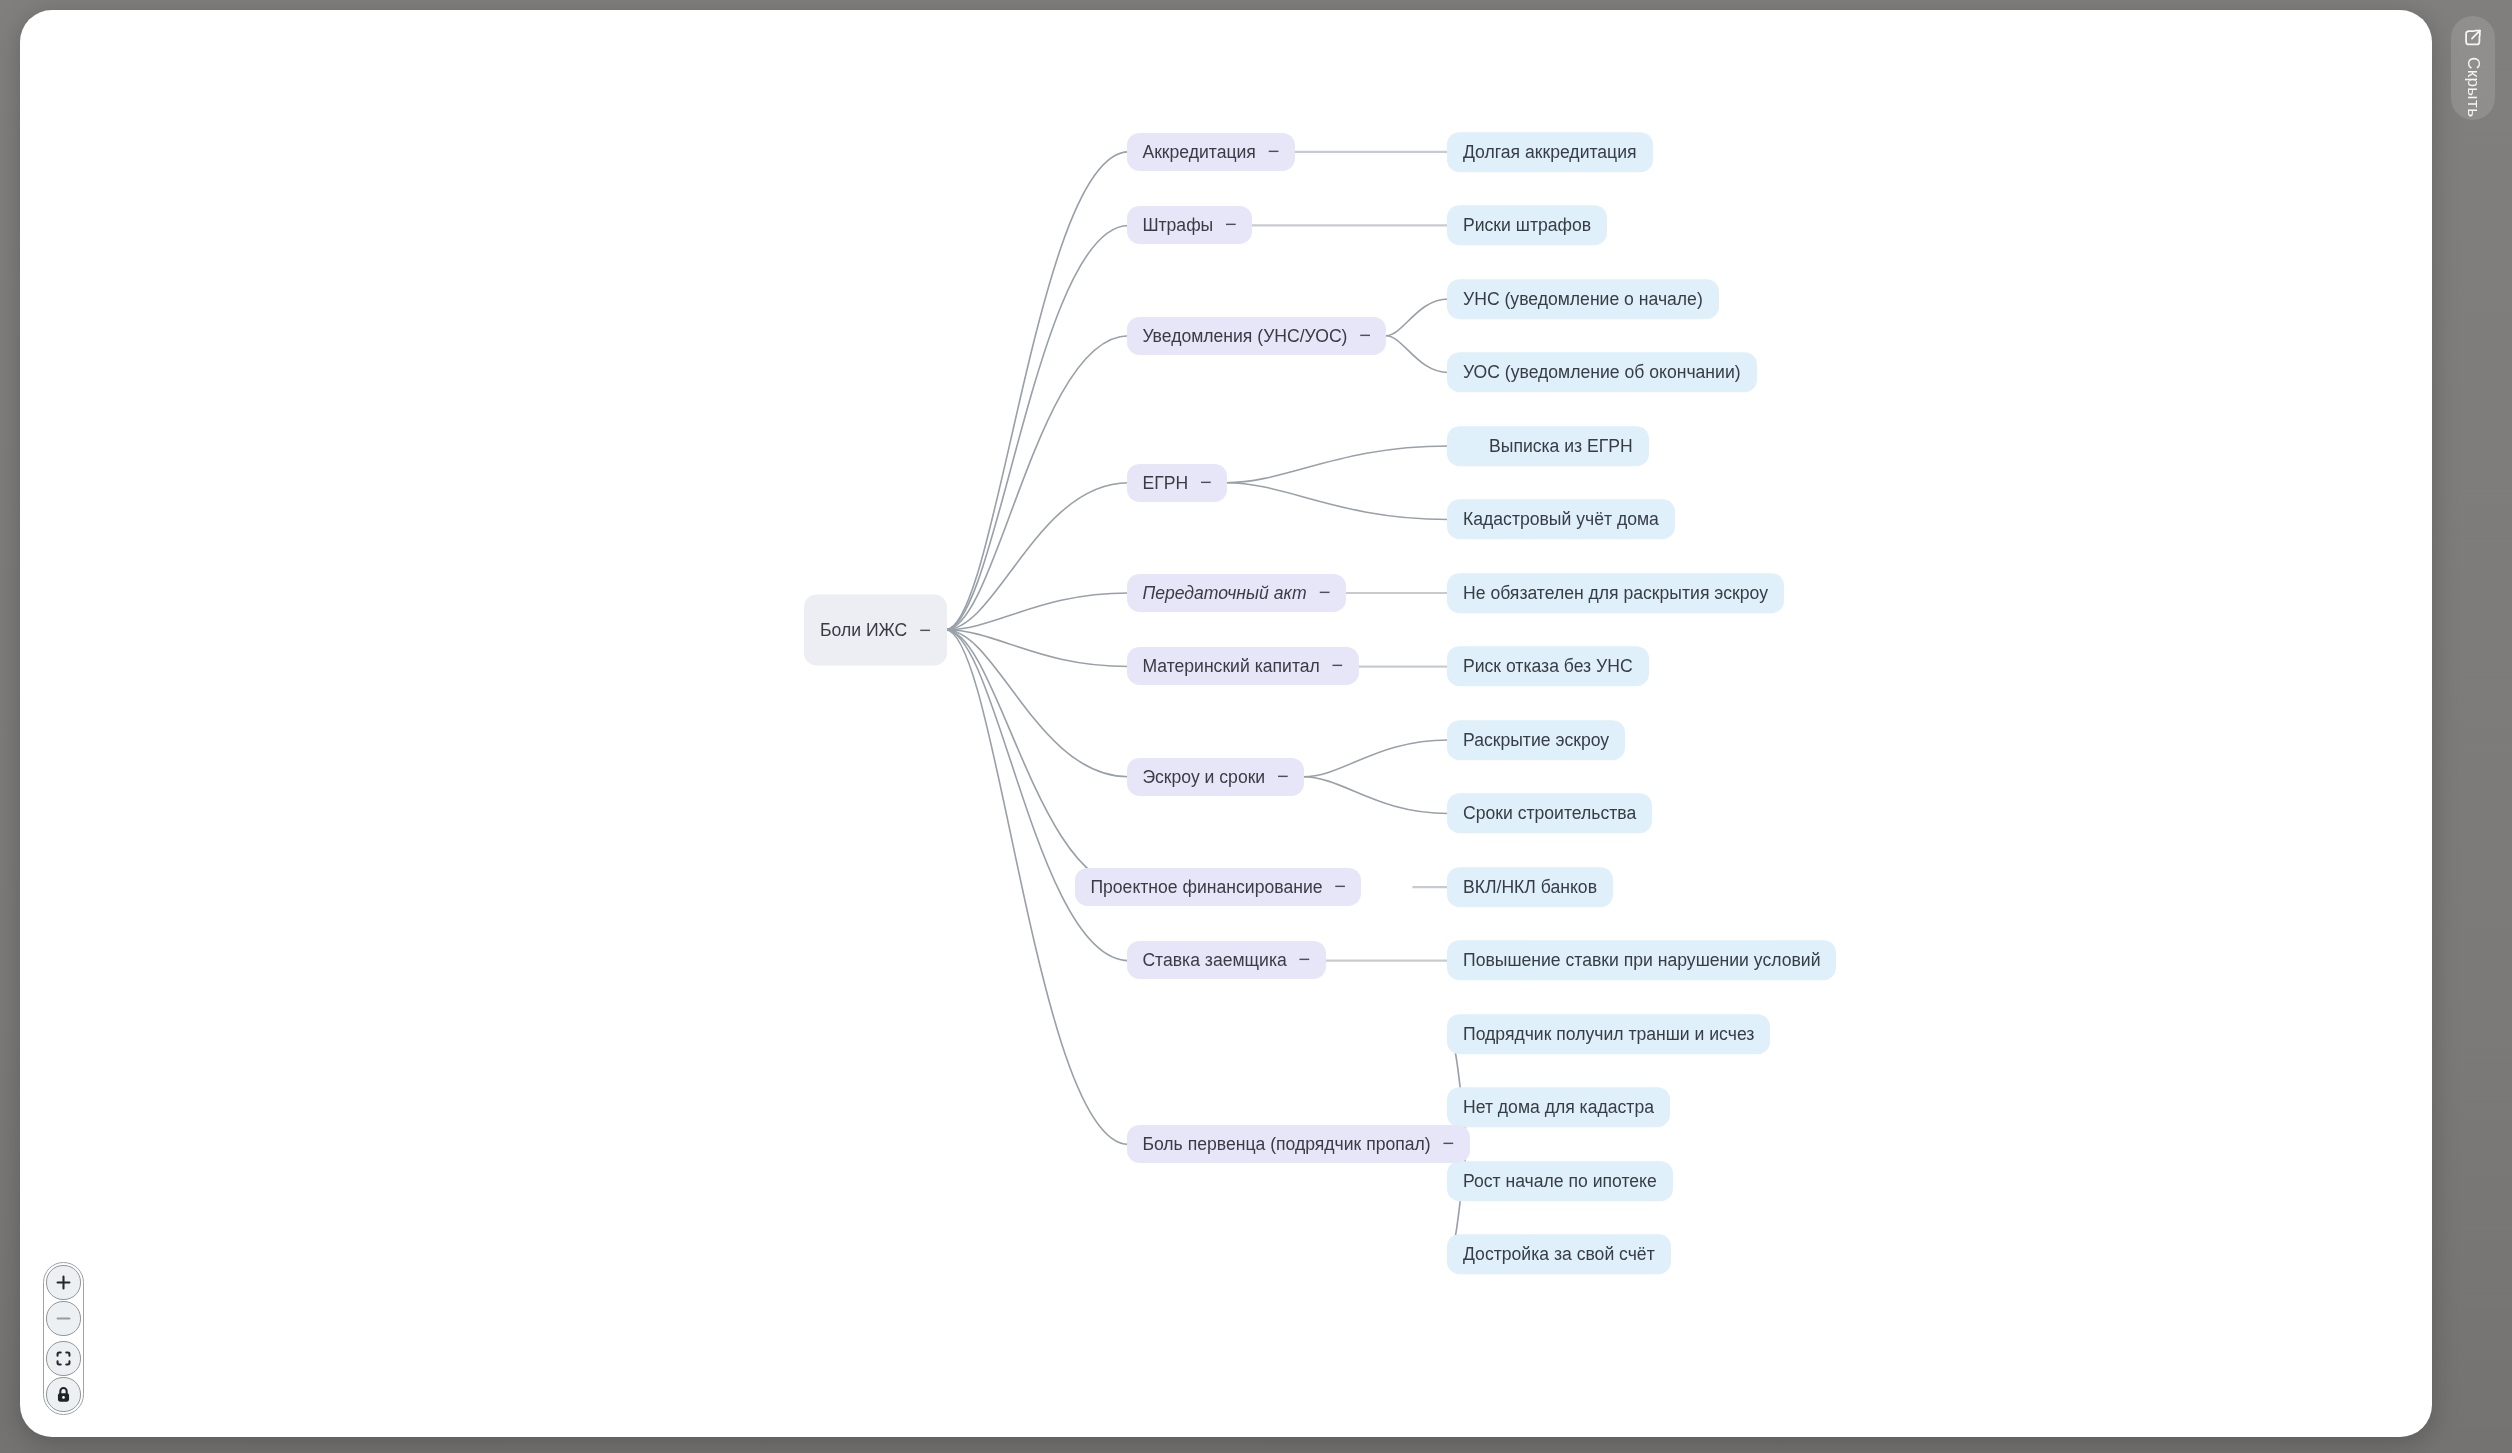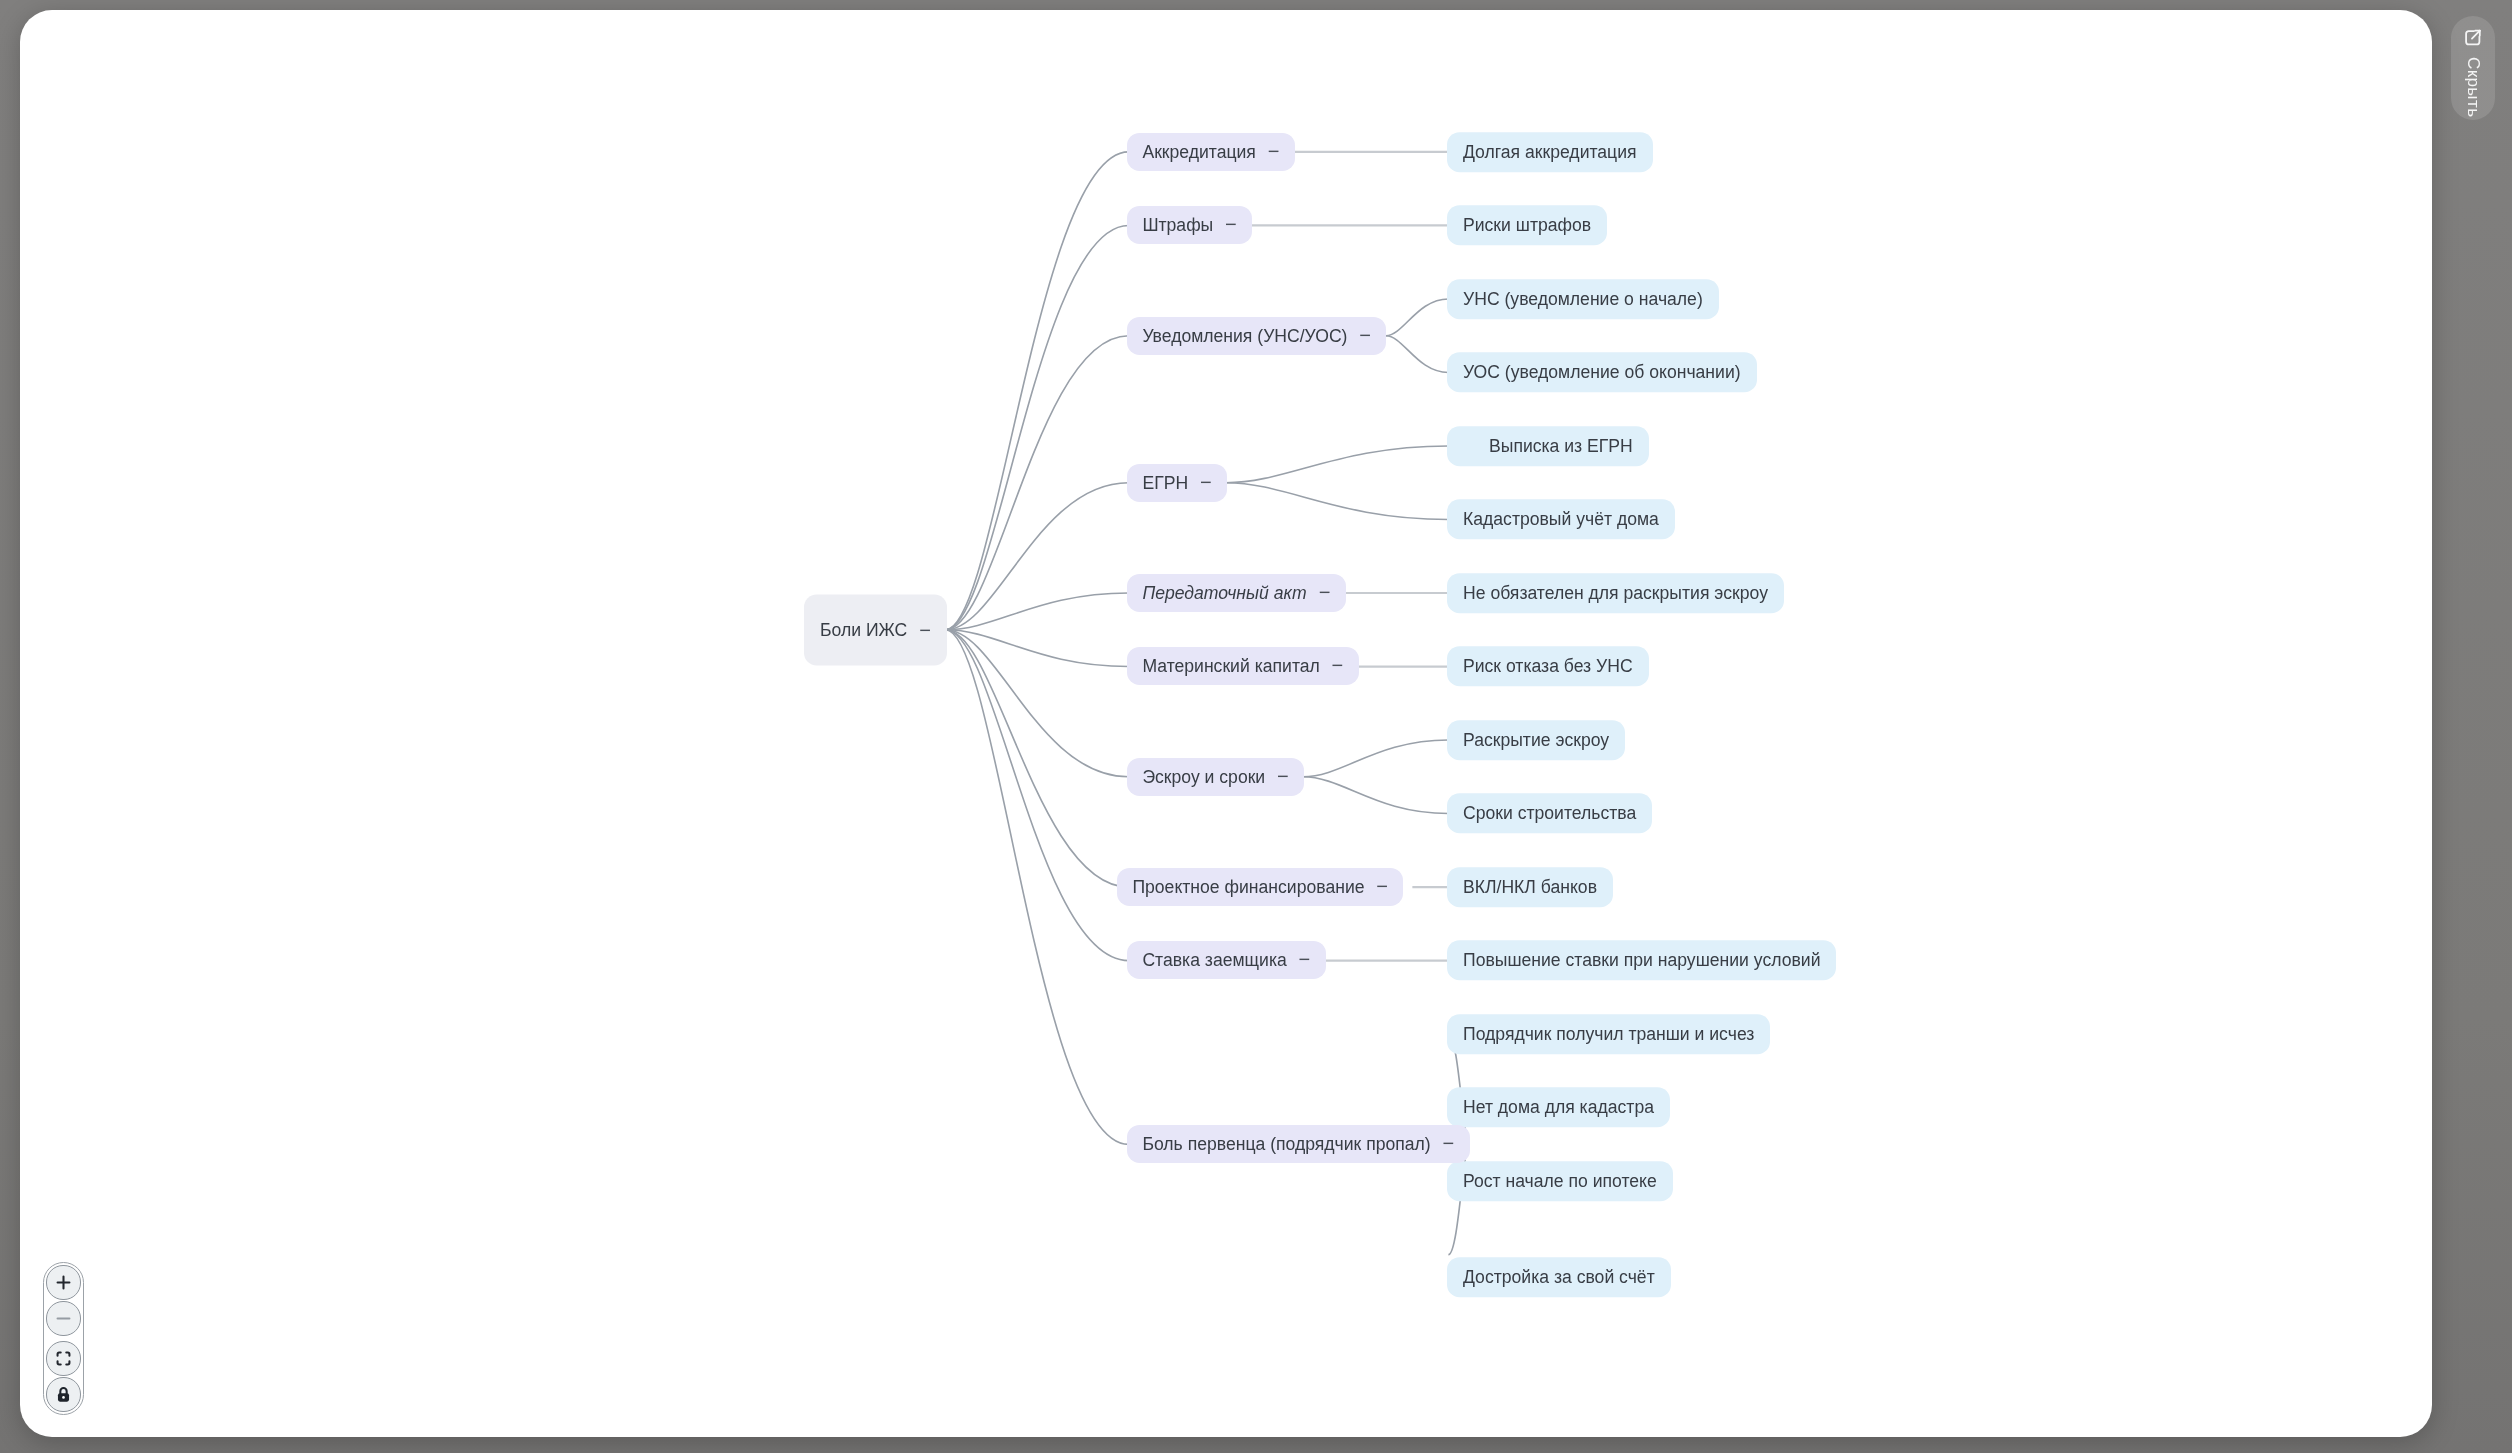--- a/index.html
+++ b/index.html
@@ -163,7 +163,7 @@
       <div class="node leaf" style="left: 1427px; top: 877px;">
         <span class="label">ВКЛ/НКЛ банков</span>
       </div>
-      <div class="node branch" style="left: 1097px; top: 877px;">
+      <div class="node branch" style="left: 1055px; top: 877px;">
         <span class="label">Проектное финансирование</span>
         <span class="collapse">−</span>
       </div>

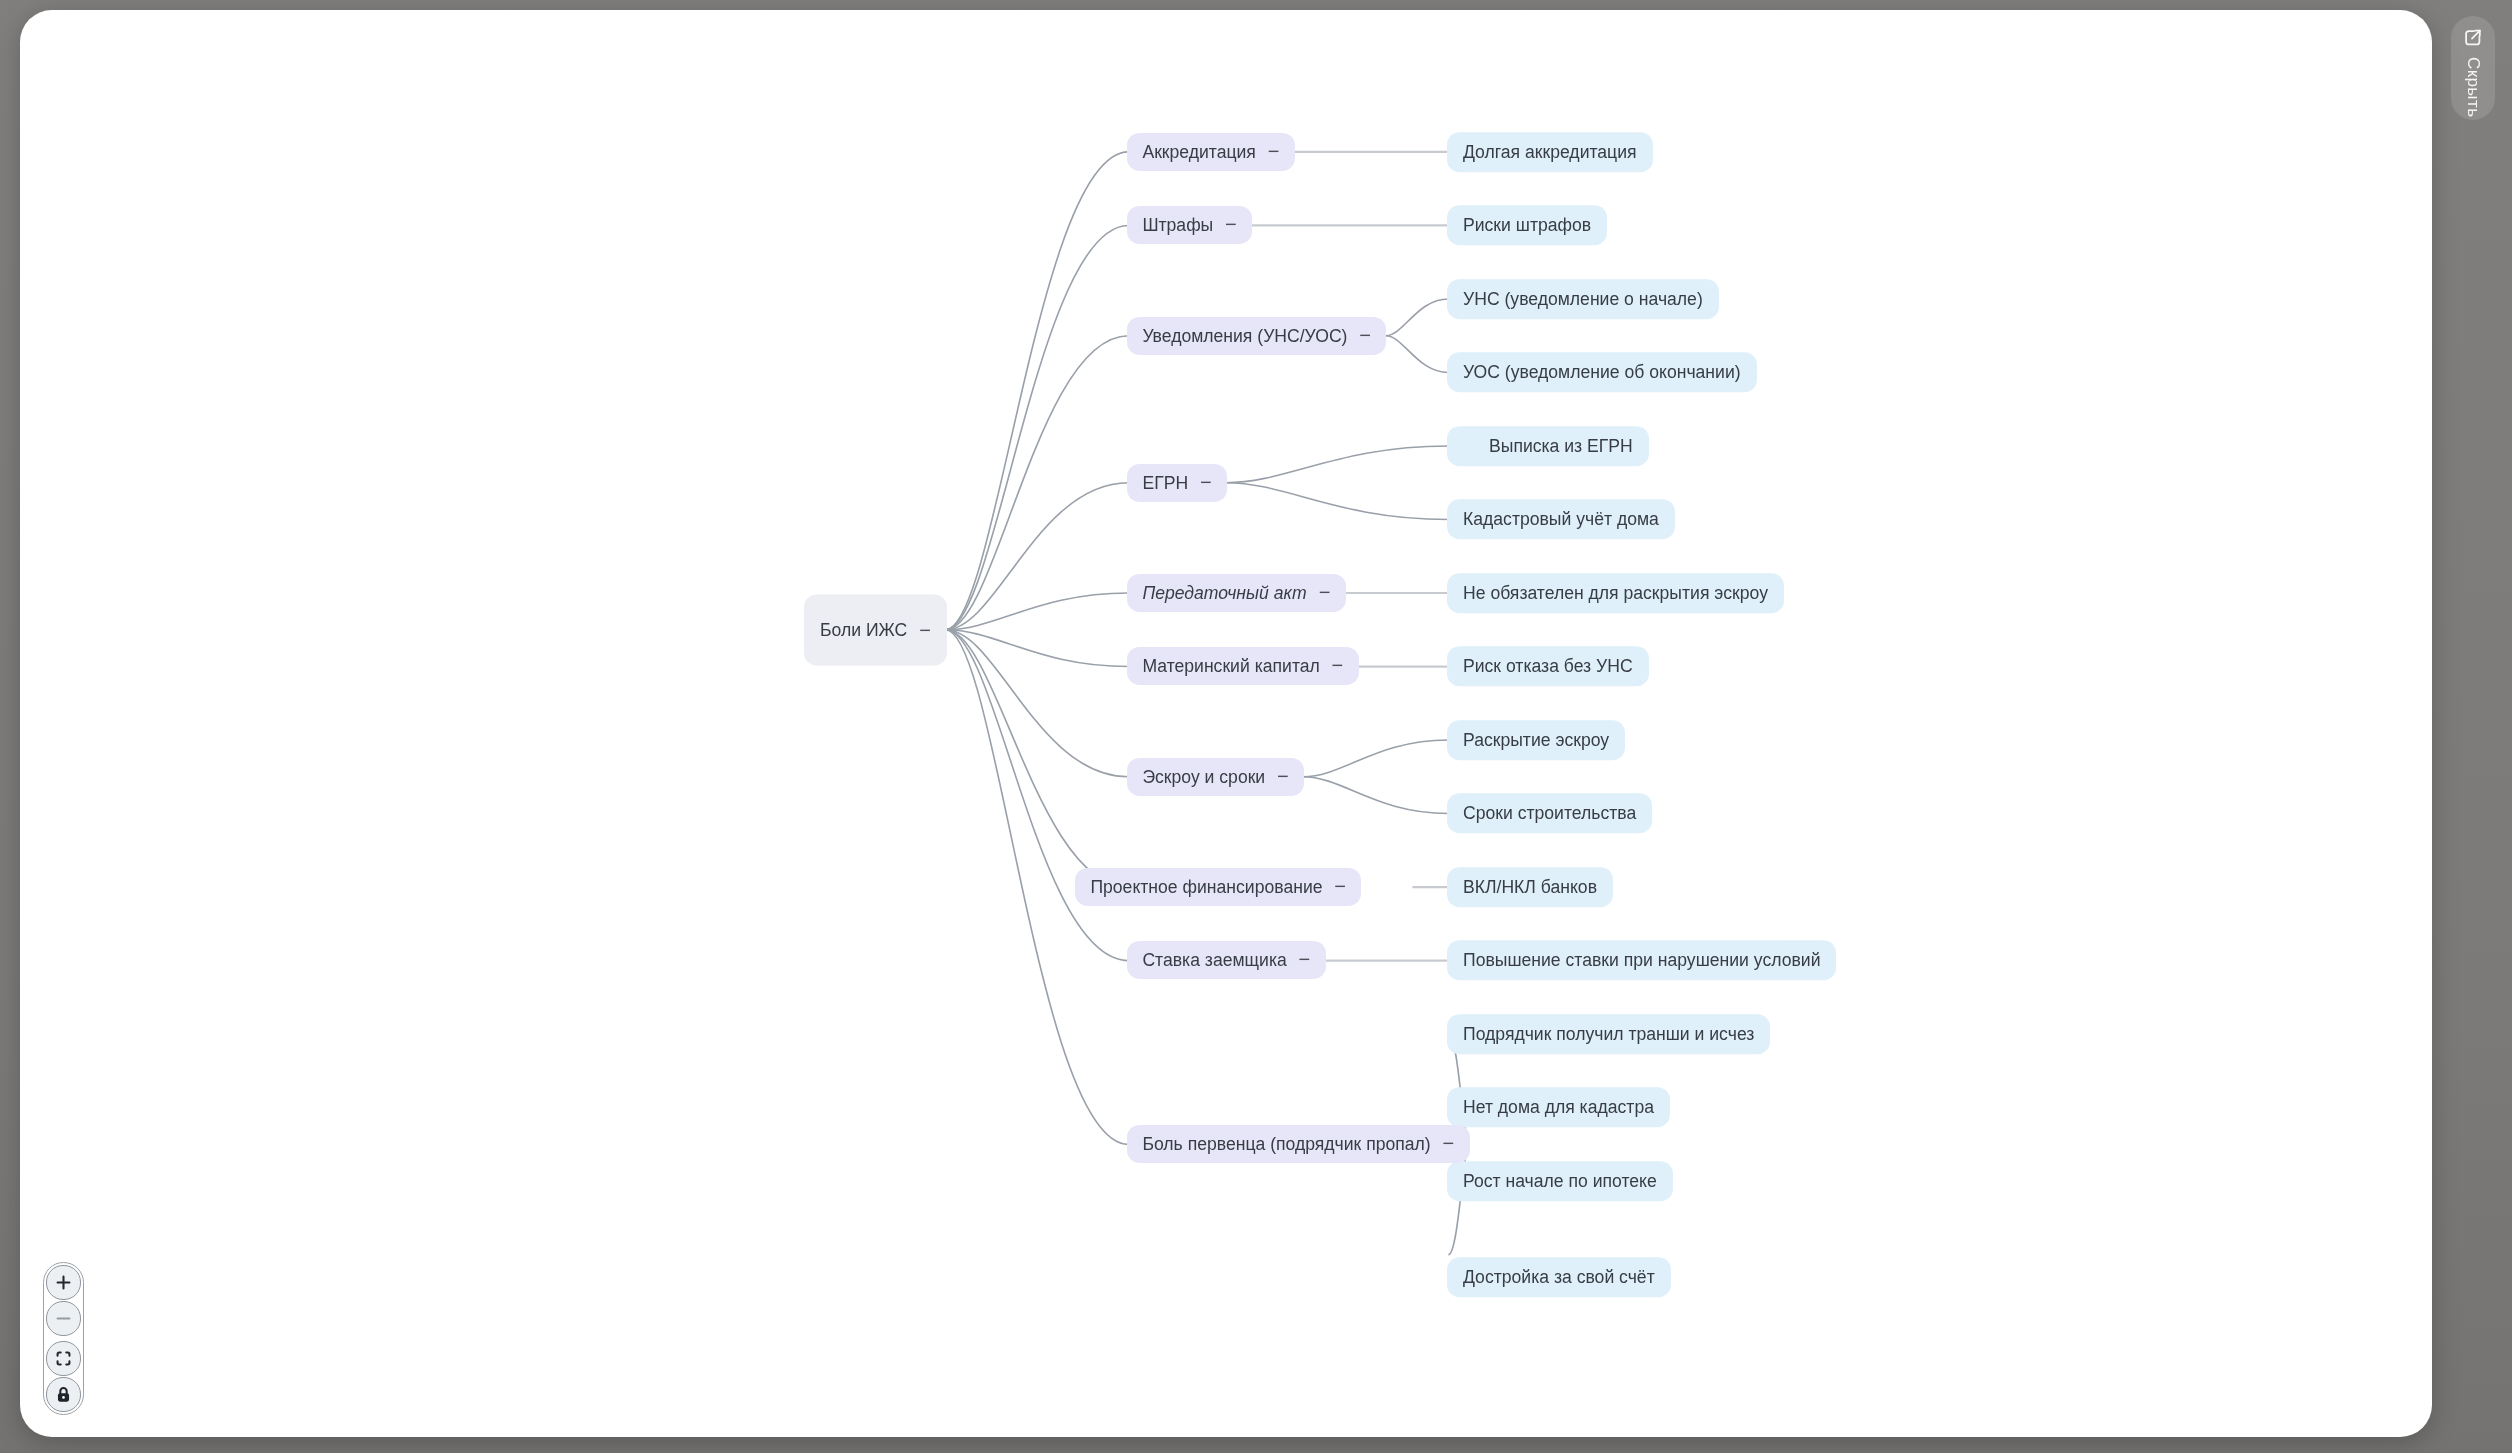--- a/index.html
+++ b/index.html
@@ -183,7 +183,7 @@
       <div class="node leaf" style="left: 1427px; top: 1171px;">
         <span class="label">Рост начале по ипотеке</span>
       </div>
-      <div class="node leaf" style="left: 1427px; top: 1244px; margin-top: 23px;">
+      <div class="node leaf" style="left: 1427px; top: 1244px;">
         <span class="label">Достройка за свой счёт</span>
       </div>
       <div class="node branch" style="left: 1107px; top: 1134px;">

